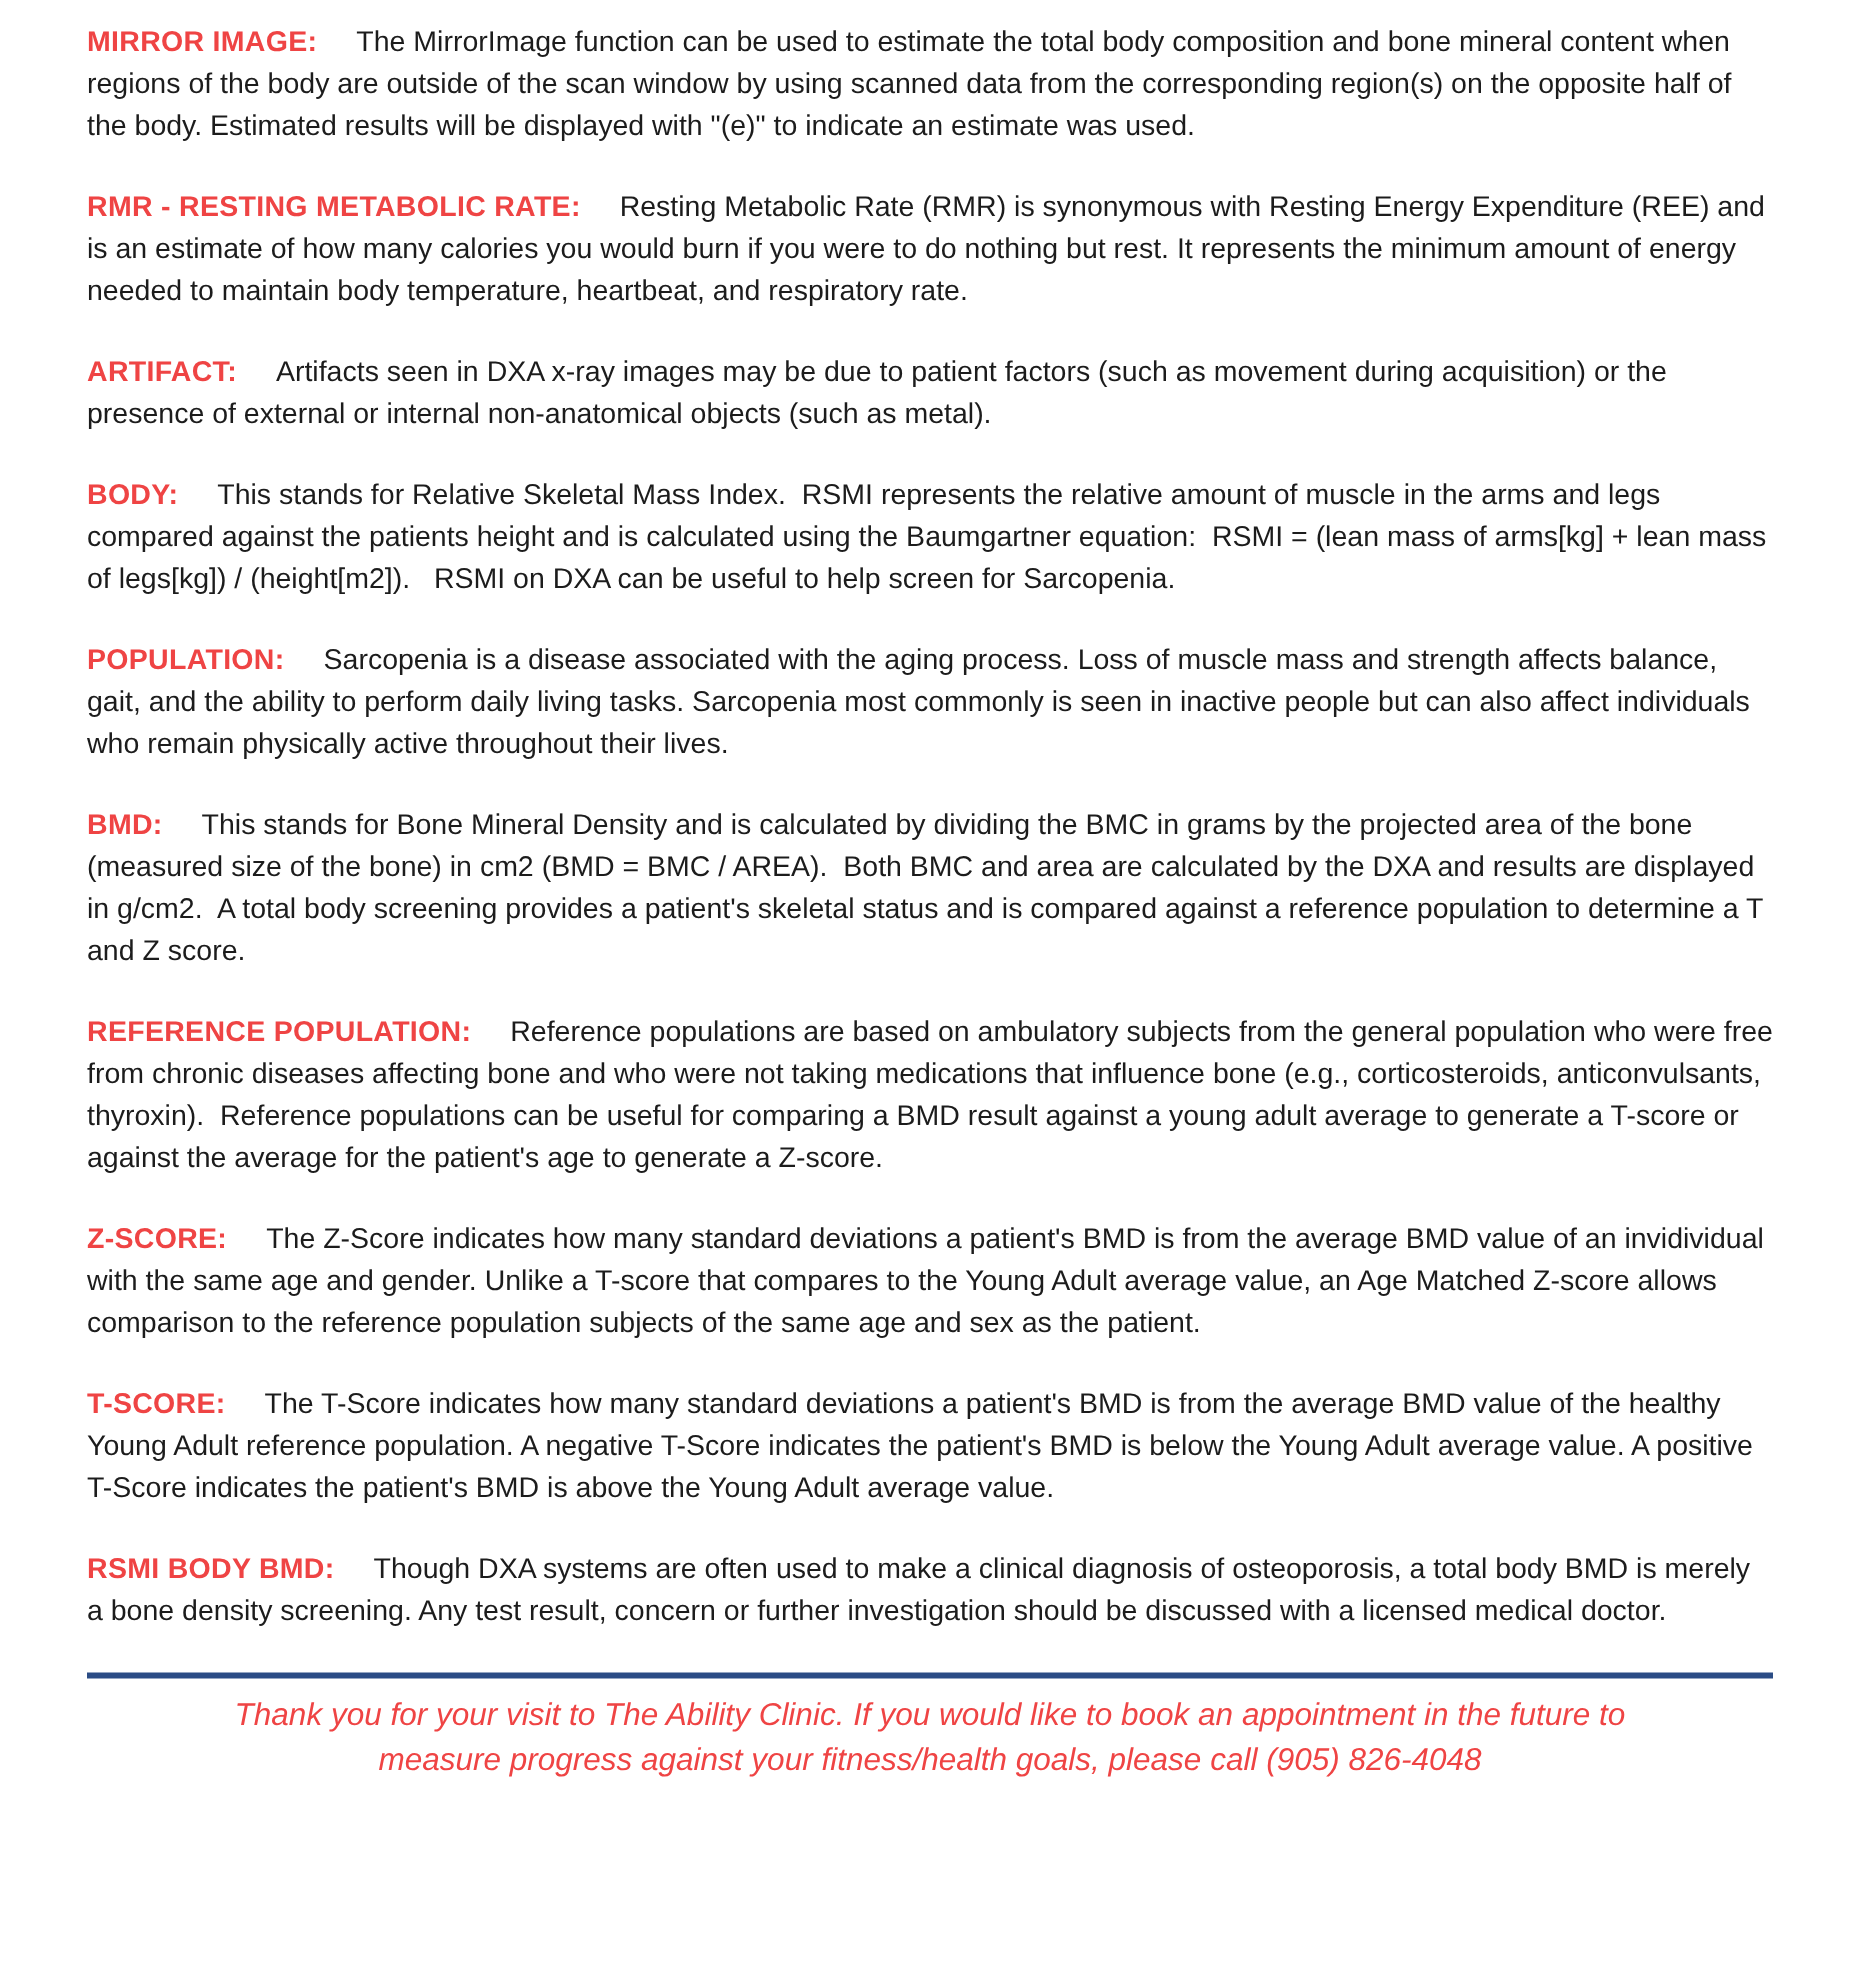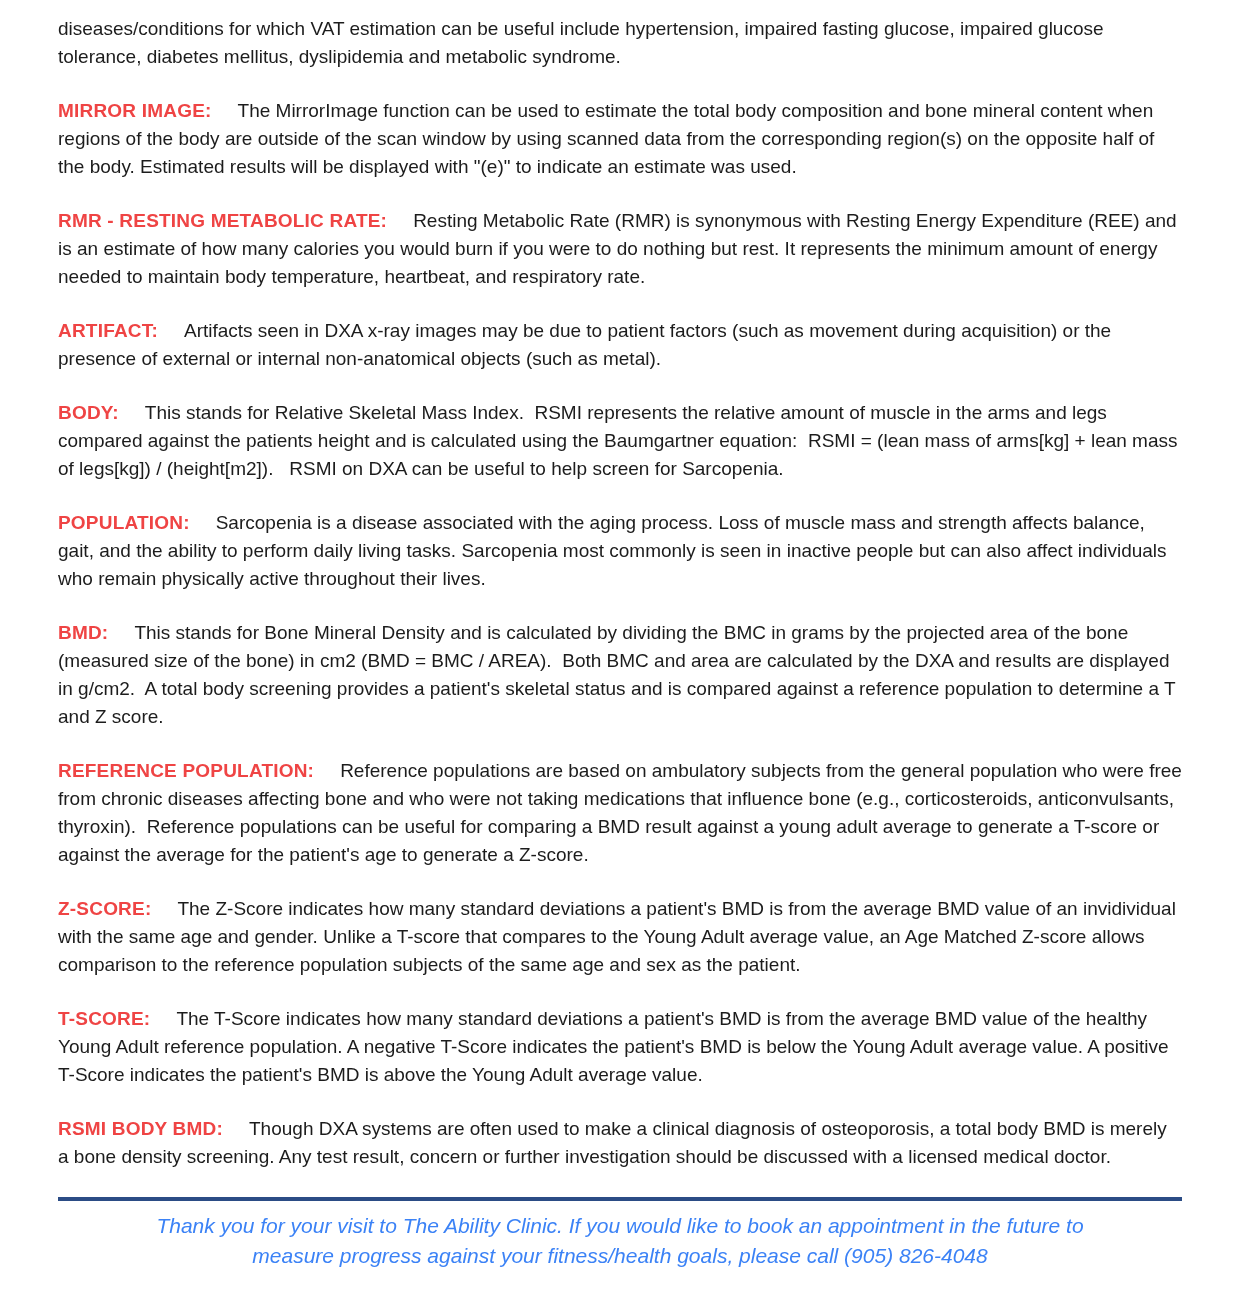--- a/index.html
+++ b/index.html
@@ -50,7 +50,6 @@
 
 <div class="doc">
 
-  <p class="para"><span>diseases/conditions for which VAT estimation can be useful include hypertension, impaired fasting glucose, impaired glucose tolerance, diabetes mellitus, dyslipidemia and metabolic syndrome.</span></p>
 
   <p class="para"><span class="term">MIRROR IMAGE:</span><span>The MirrorImage function can be used to estimate the total body composition and bone mineral content when regions of the body are outside of the scan window by using scanned data from the corresponding region(s) on the opposite half of the body. Estimated results will be displayed with "(e)" to indicate an estimate was used.</span></p>
 

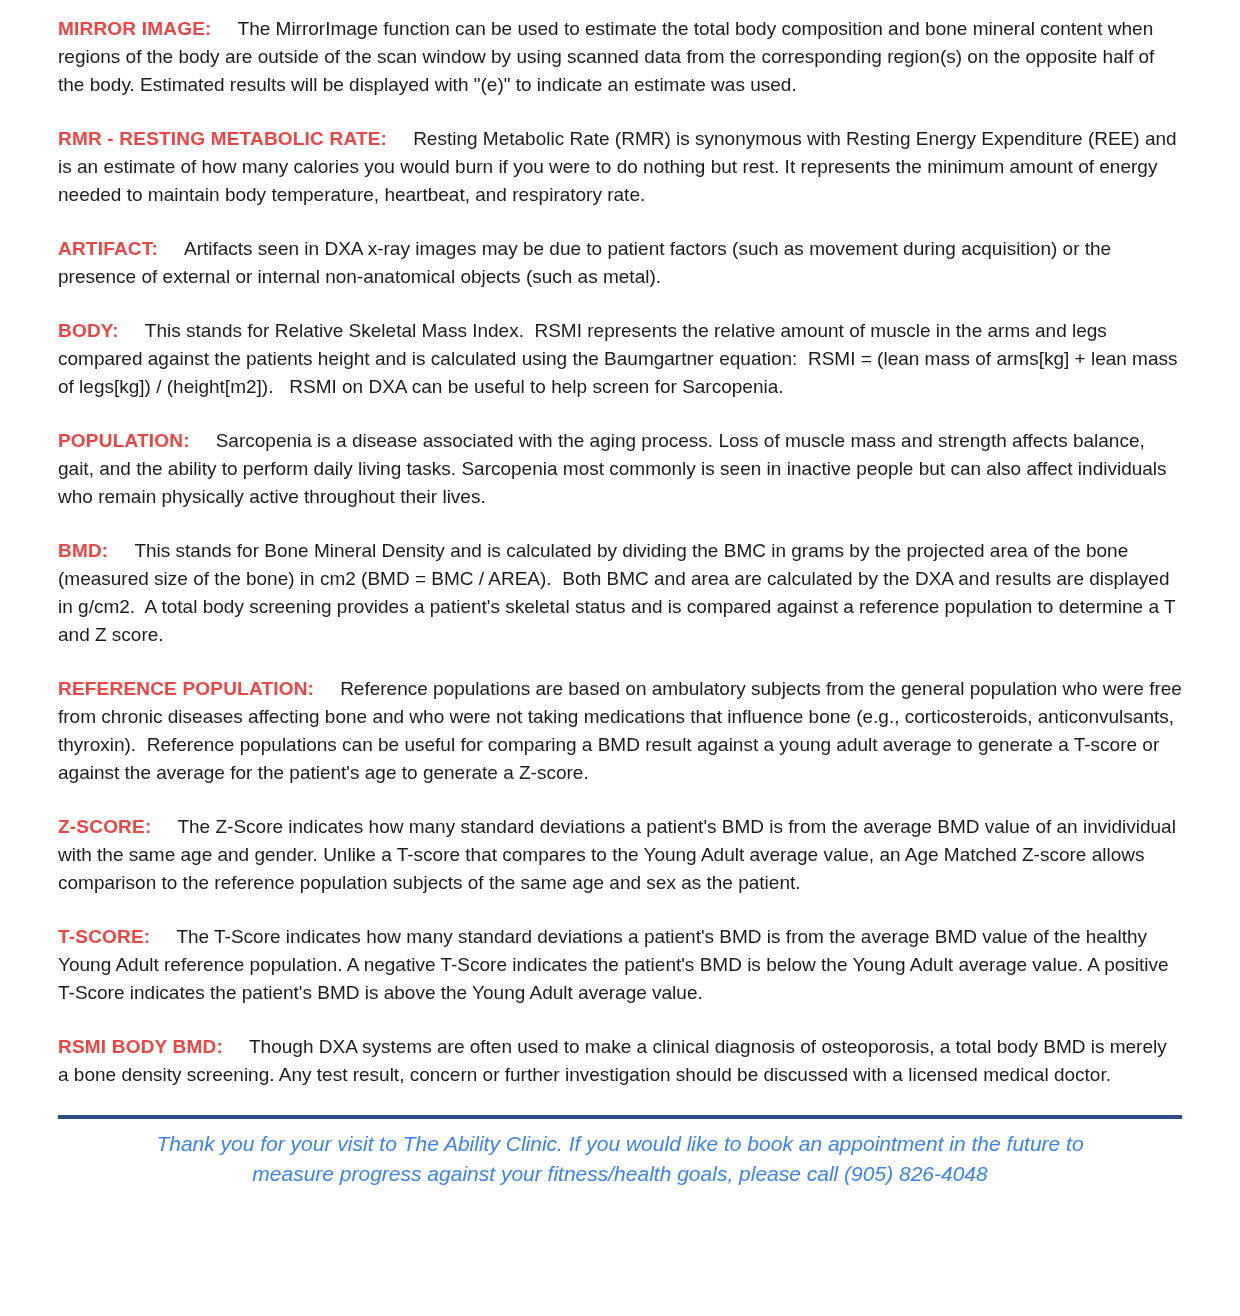--- a/index.html
+++ b/index.html
@@ -42,7 +42,7 @@
     font-style: italic;
     font-size: 21px;
     line-height: 30px;
-    color: #3b82f6;
+    color: #ef4444;
   }
 </style>
 </head>

